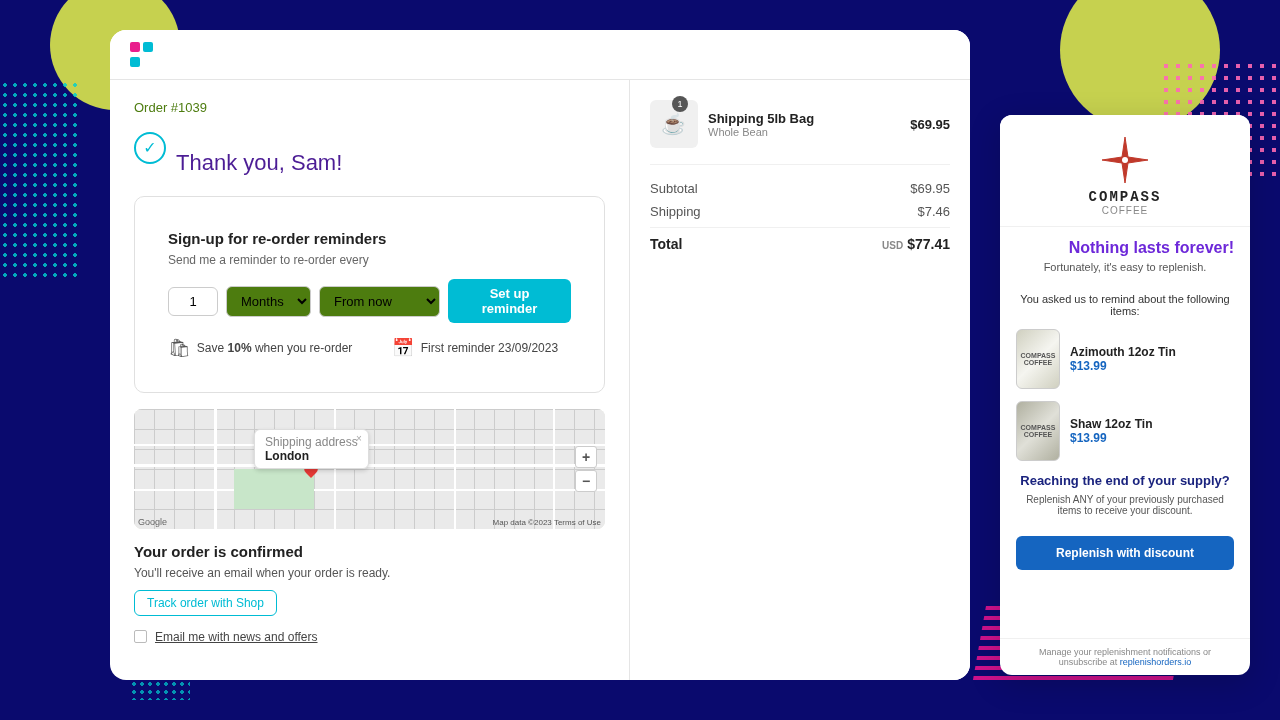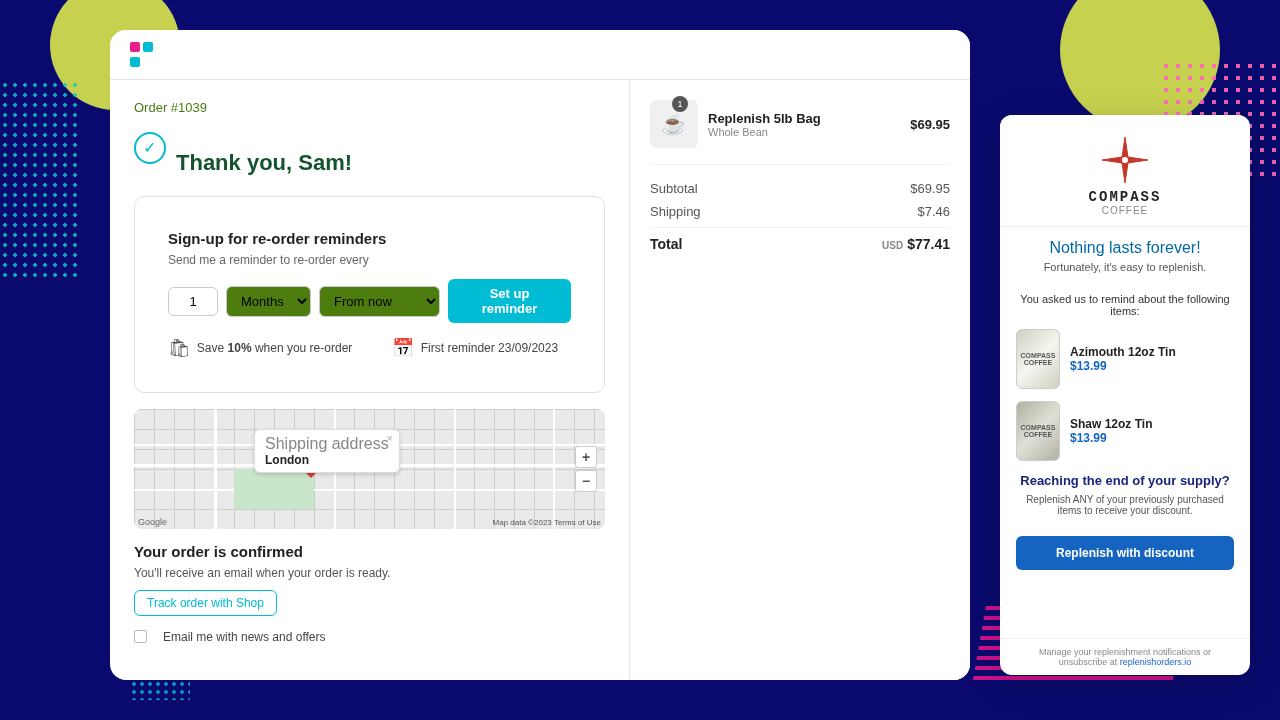--- a/index.html
+++ b/index.html
@@ -632,7 +632,7 @@
           </div>
         </div>
         <div class="item-details">
-          <div class="item-name">Replenish 5lb Bag</div>
+          <div class="item-name">Shipping 5lb Bag</div>
           <div class="item-variant">Whole Bean</div>
         </div>
         <div class="item-price">$69.95</div>

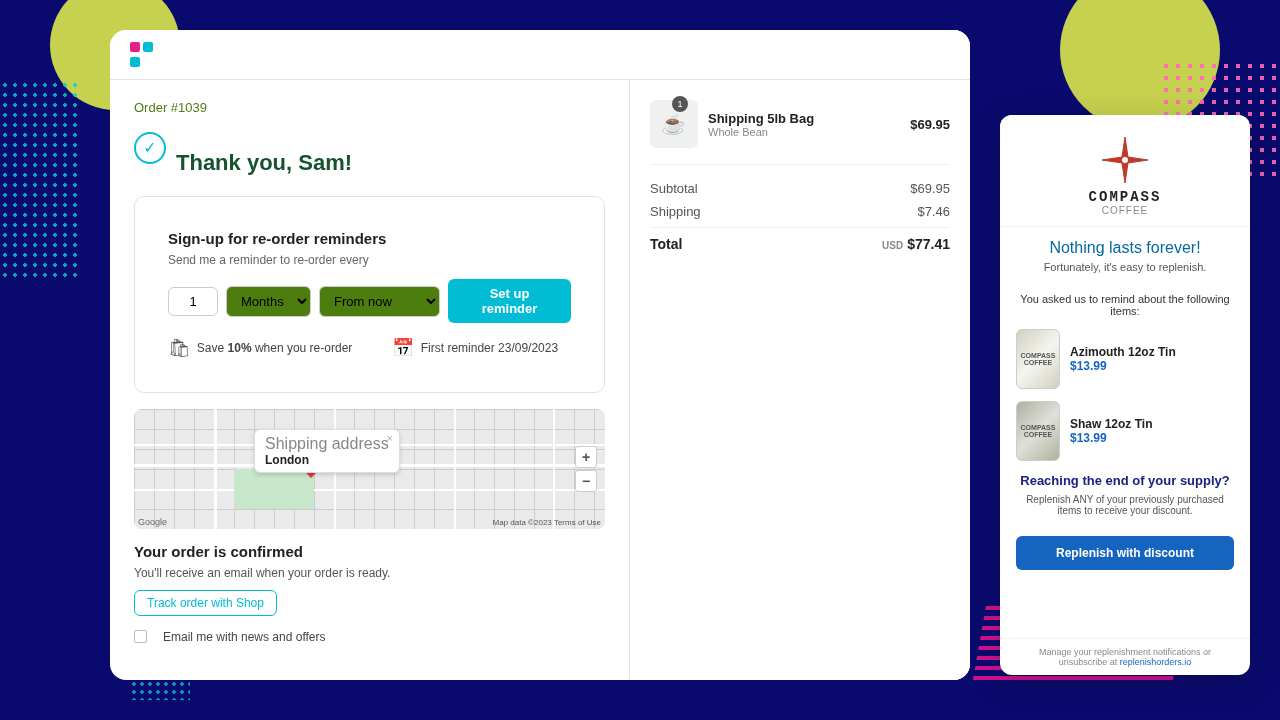--- a/index.html
+++ b/index.html
@@ -138,8 +138,8 @@
     }
     .thank-you-text {
       font-size: 22px;
-      font-weight: 700;
-      color: #14532d;
+      font-weight: 400;
+      color: #4c1d95;
       margin-top: 31px;
     }
 

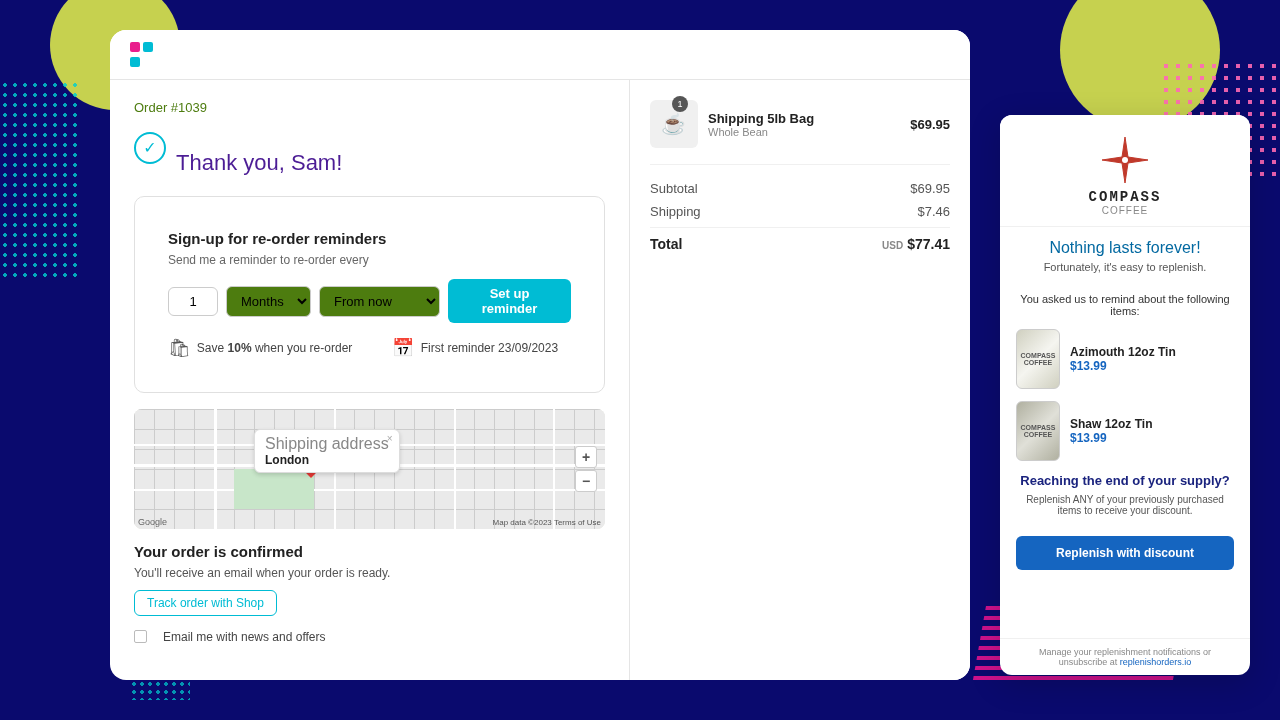--- a/index.html
+++ b/index.html
@@ -431,10 +431,10 @@
     }
     .email-tagline {
       font-size: 16px;
-      font-weight: 400;
-      color: #0369a1;
+      font-weight: 700;
+      color: #6d28d9;
       margin: 12px 16px 4px;
-      text-align: center;
+      text-align: right;
     }
     .email-subtitle {
       font-size: 11px;

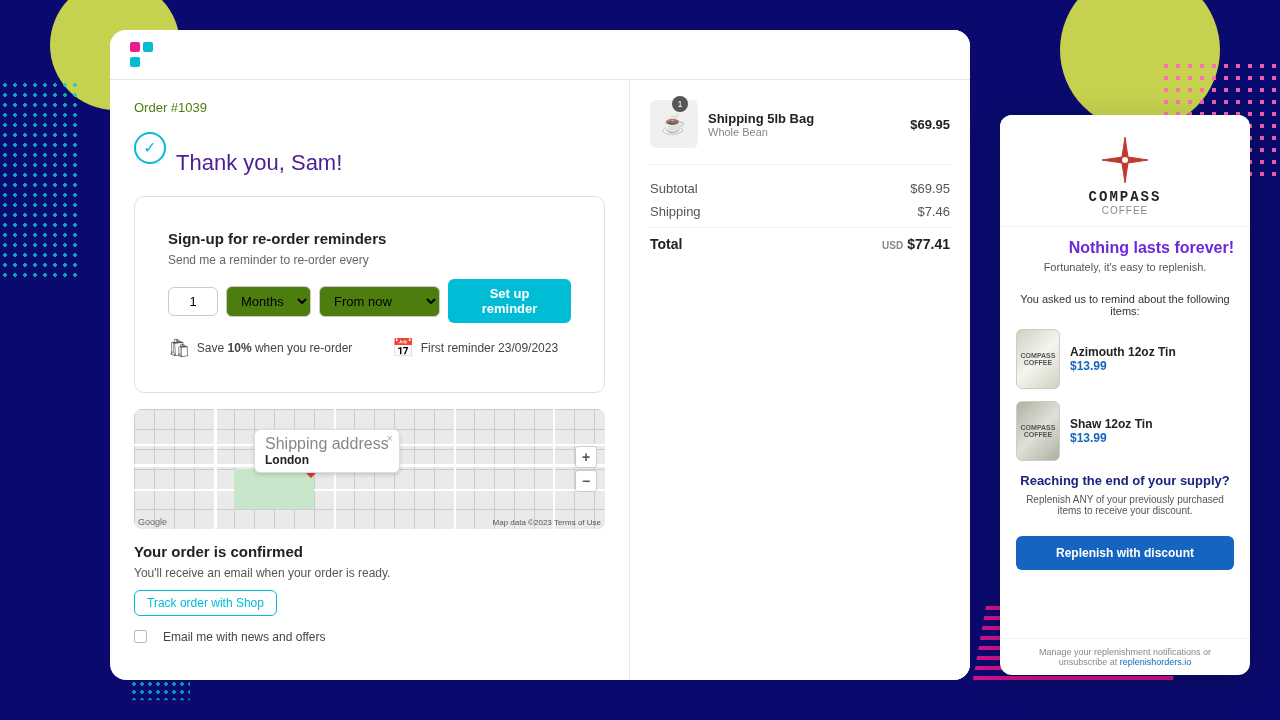--- a/index.html
+++ b/index.html
@@ -261,7 +261,7 @@
       top: 20px; left: 120px;
       box-shadow: 0 2px 4px rgba(0,0,0,0.15);
     }
-    .map-tooltip-title { color: #888; font-size: 16px; }
+    .map-tooltip-title { color: #888; font-size: 12px; }
     .map-tooltip-val { font-weight: 600; color: #222; font-size: 12px; }
     .map-close {
       position: absolute; top: 3px; right: 6px;

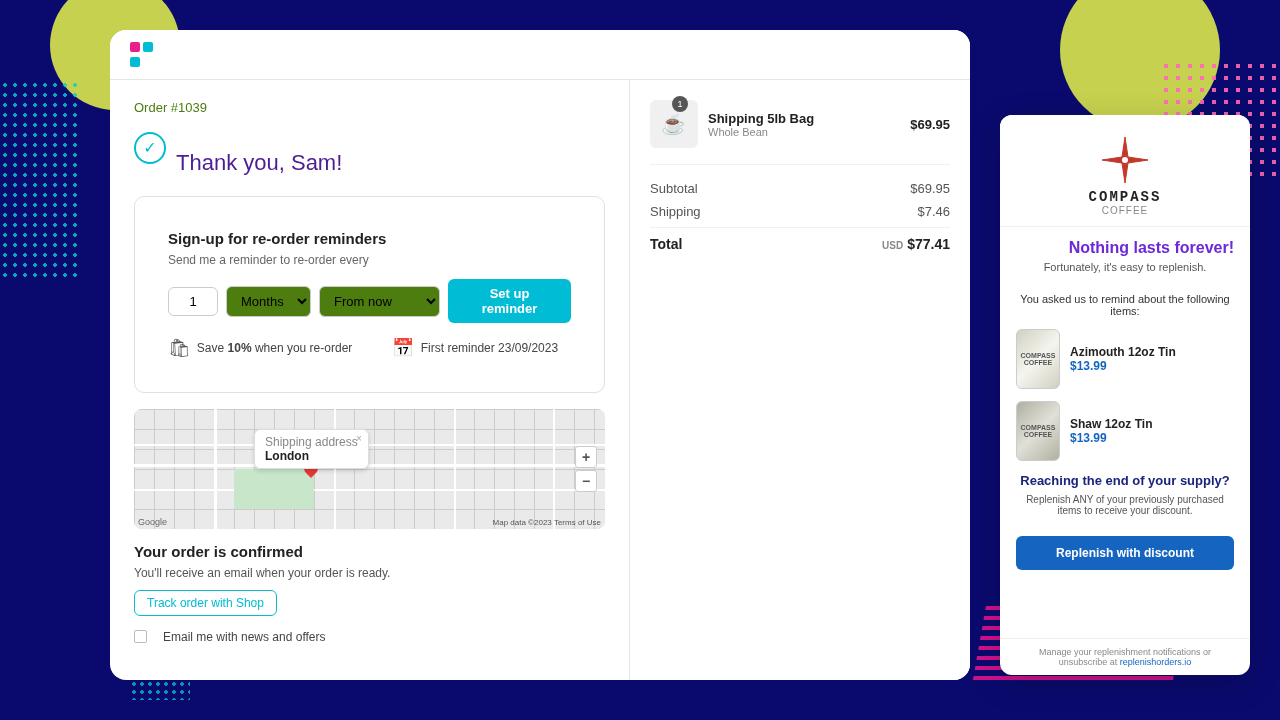--- a/index.html
+++ b/index.html
@@ -315,9 +315,10 @@
     }
     .email-row {
       display: flex;
-      gap: 16px;
+      gap: 8px;
       font-size: 12px;
       color: #444;
+      text-decoration: underline;
     }
     .checkbox-box {
       width: 13px; height: 13px;

